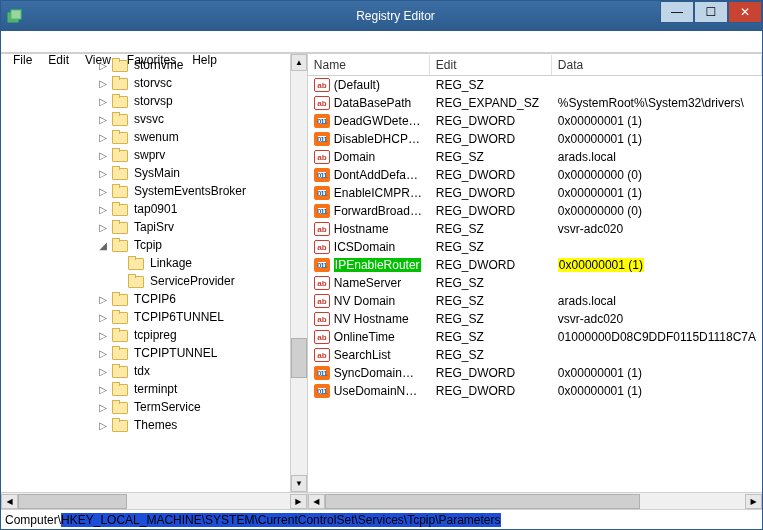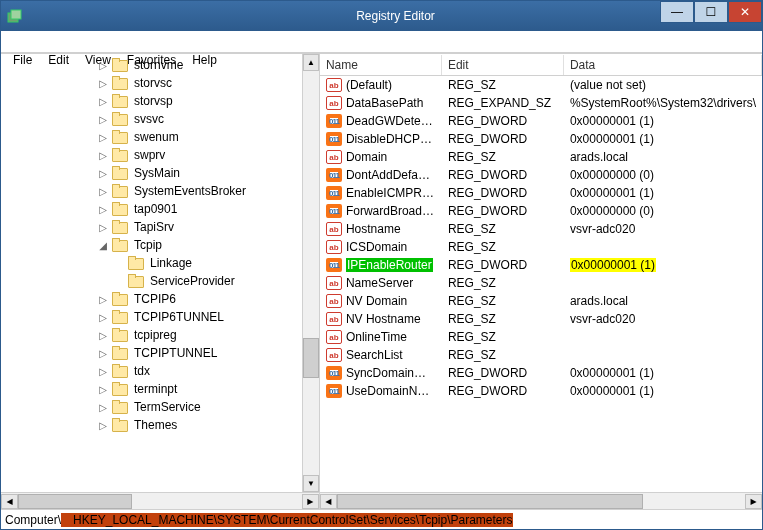--- a/index.html
+++ b/index.html
@@ -218,7 +218,6 @@
                 <span class="nm">(Default)</span>
               </div>
               <div class="col-type">REG_SZ</div>
-              <div class="col-data">(value not set)</div>
             </div>
             <div class="list-row">
               <div class="name-cell">

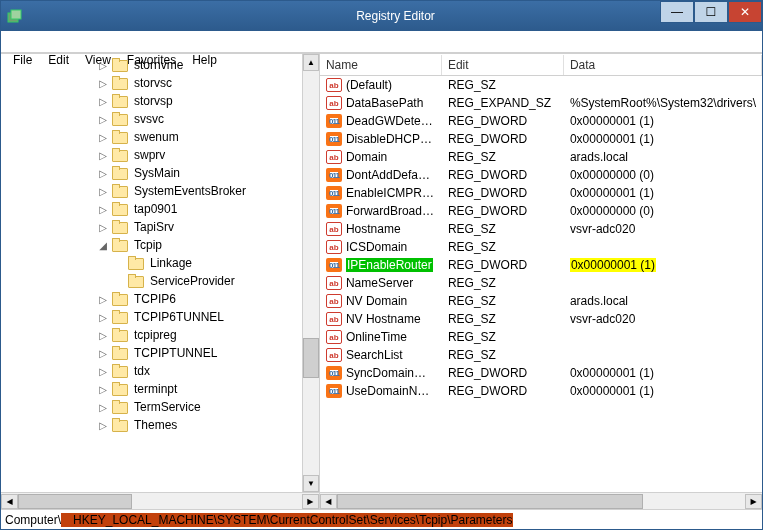--- a/index.html
+++ b/index.html
@@ -328,6 +328,7 @@
                 <span class="nm">OnlineTime</span>
               </div>
               <div class="col-type">REG_SZ</div>
+              <div class="col-data">01000000D08C9DDF0115D1118C7A</div>
             </div>
             <div class="list-row">
               <div class="name-cell">

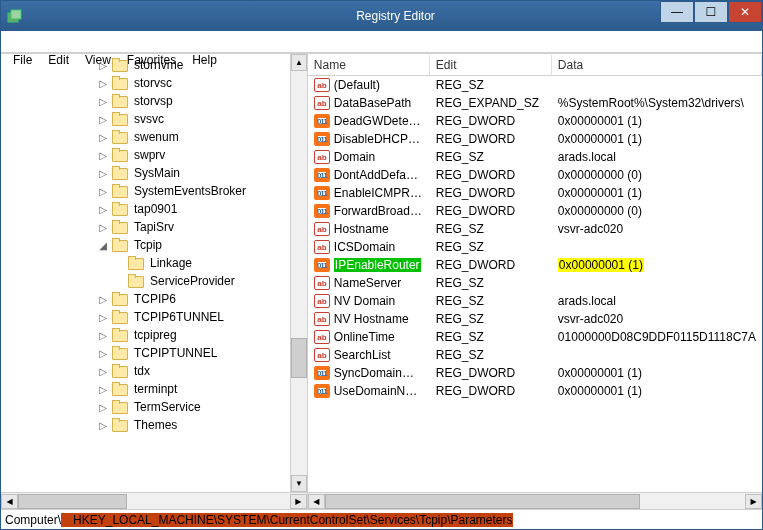--- a/index.html
+++ b/index.html
@@ -44,7 +44,7 @@
 .hscroll .track { flex:1; height:15px; position:relative; }
 .hscroll .thumb { position:absolute; height:15px; background:#cfcfcf; border:1px solid #b0b0b0; }
 .statusbar { height: 20px; border-top:1px solid #d0d0d0; padding: 2px 4px; display:flex; align-items:center; white-space:nowrap; overflow:hidden; }
-.statusbar .hl { background:#c2410c;padding-left:12px; }
+.statusbar .hl { background:#1d4ed8; }
 .vscroll { width:17px; background:#f0f0f0; border-left:1px solid #d0d0d0; position:absolute; right:0; top:0; bottom:0; display:flex; flex-direction:column; }
 .vscroll .arrow { height:17px; background:#e8e8e8; border:1px solid #c0c0c0; display:flex; align-items:center; justify-content:center; font-size:8px; }
 .vscroll .track { flex:1; position:relative; }

